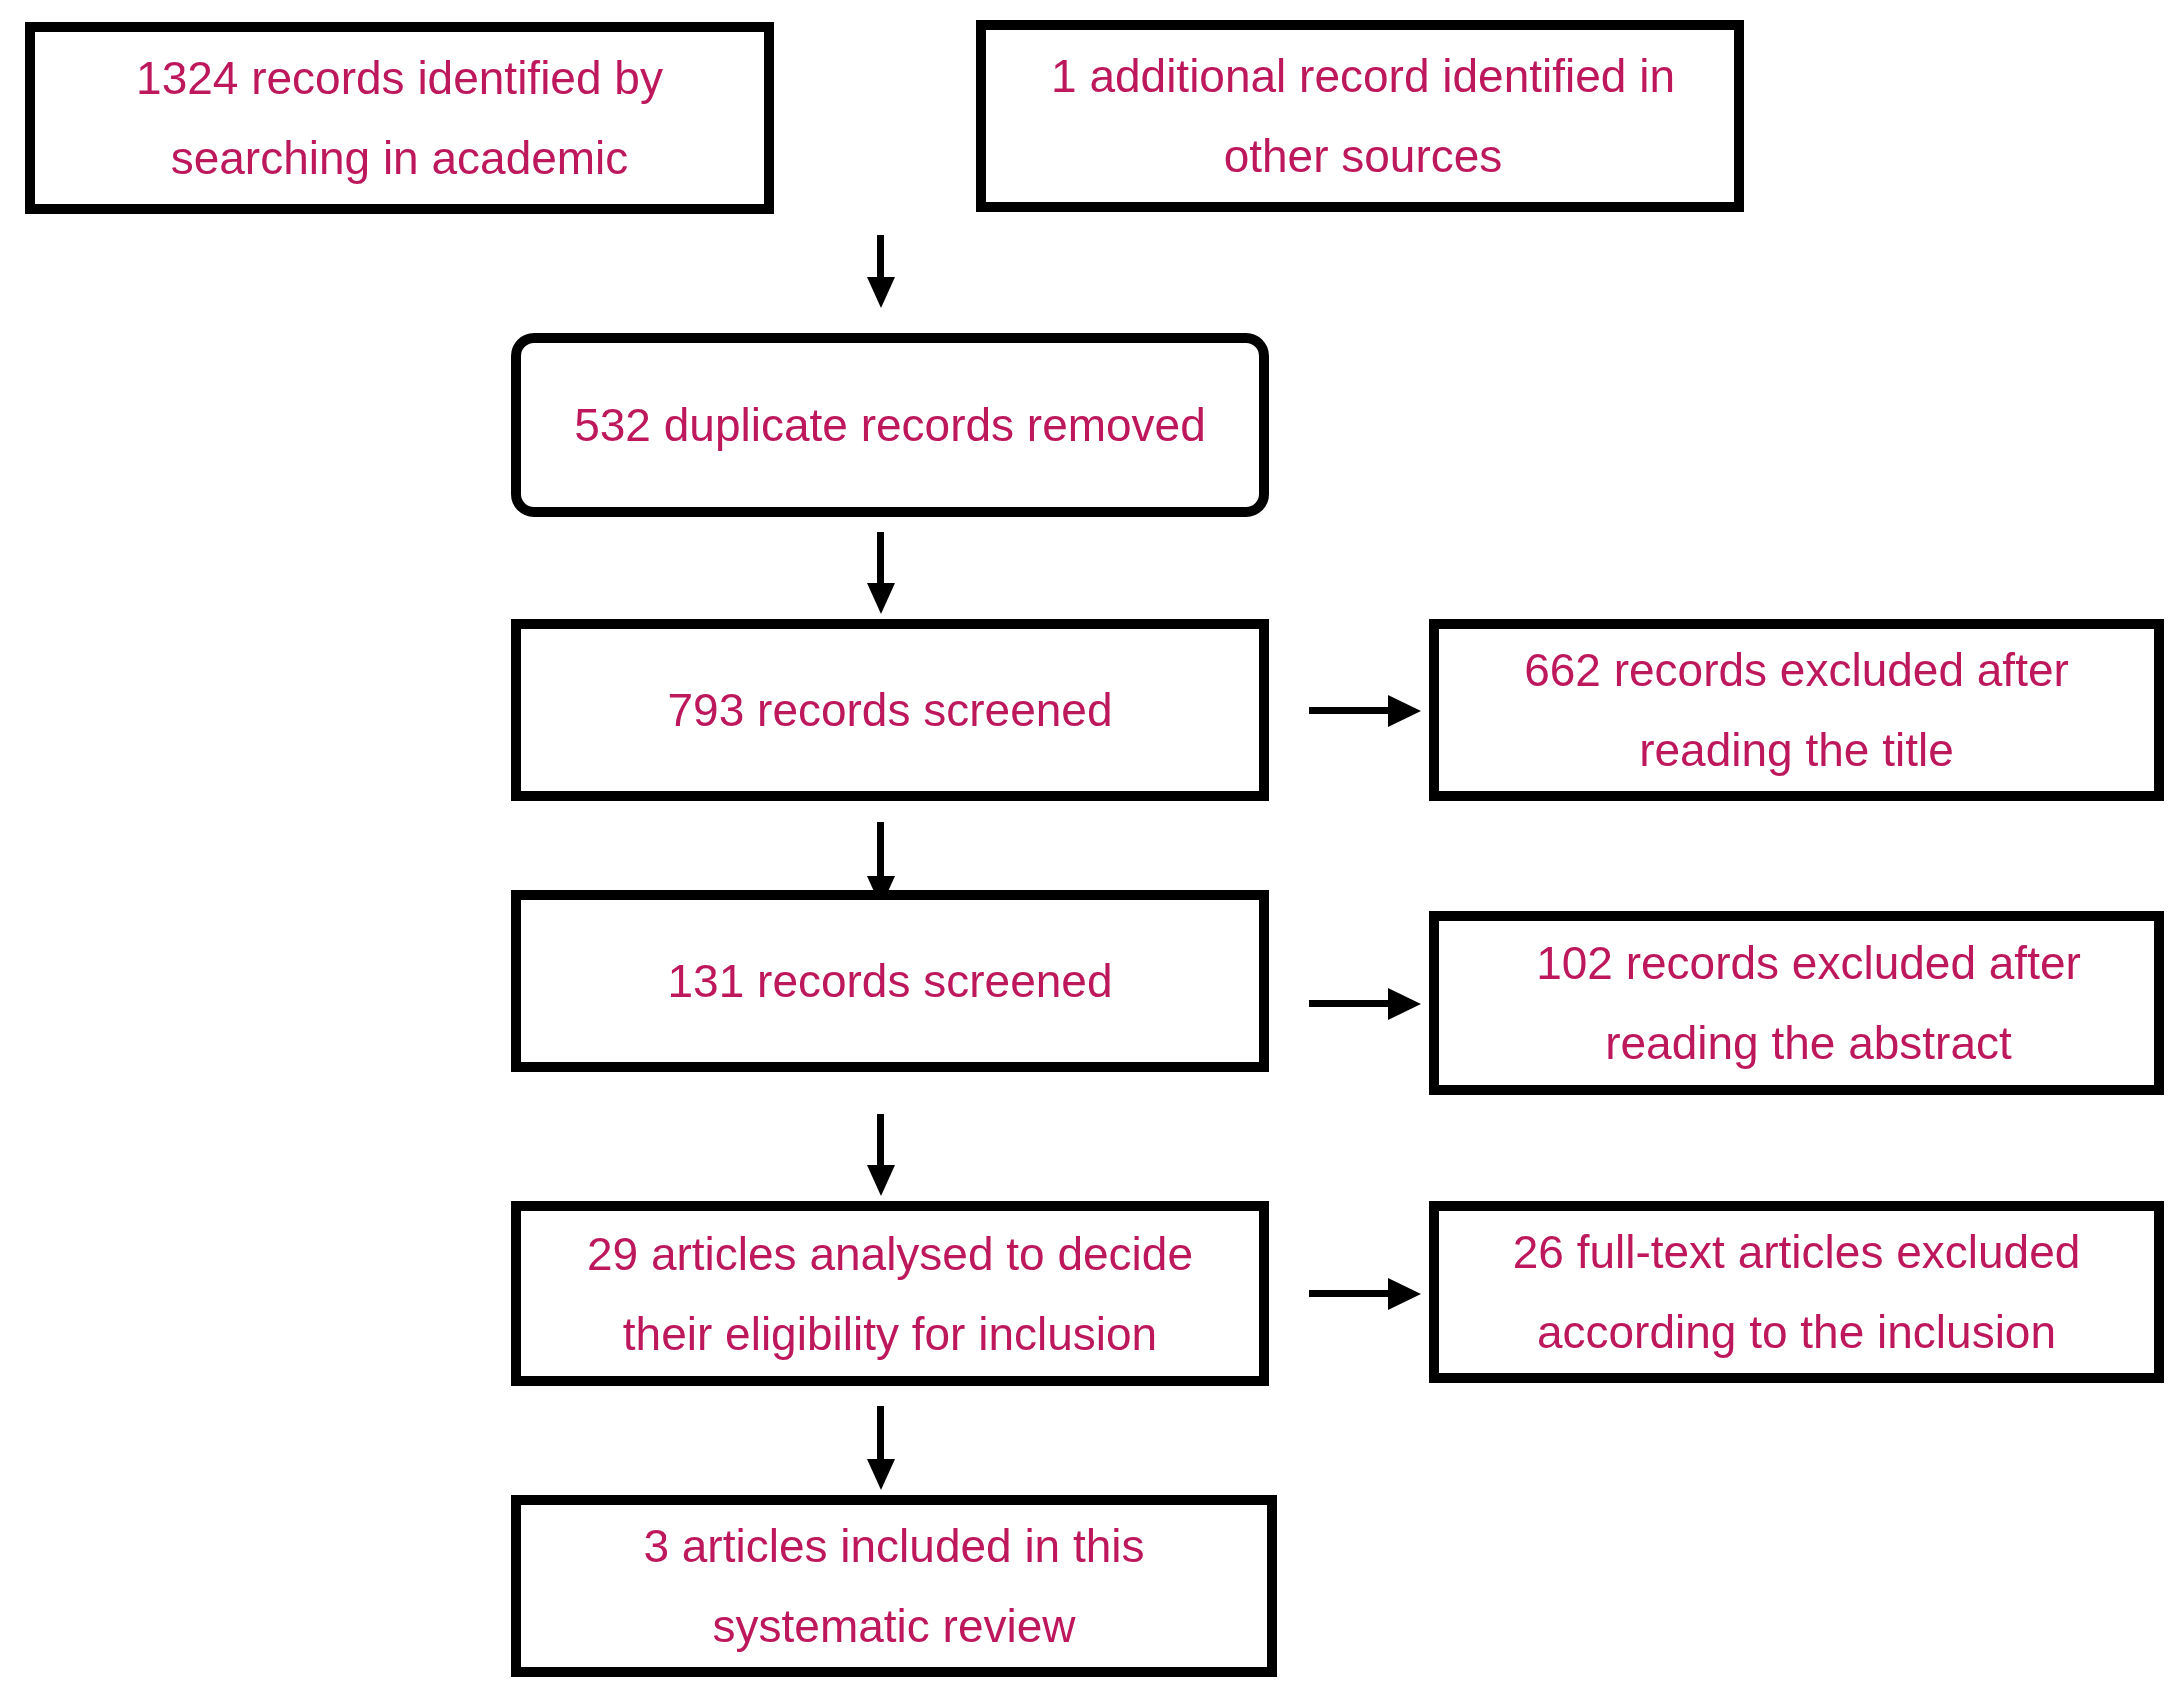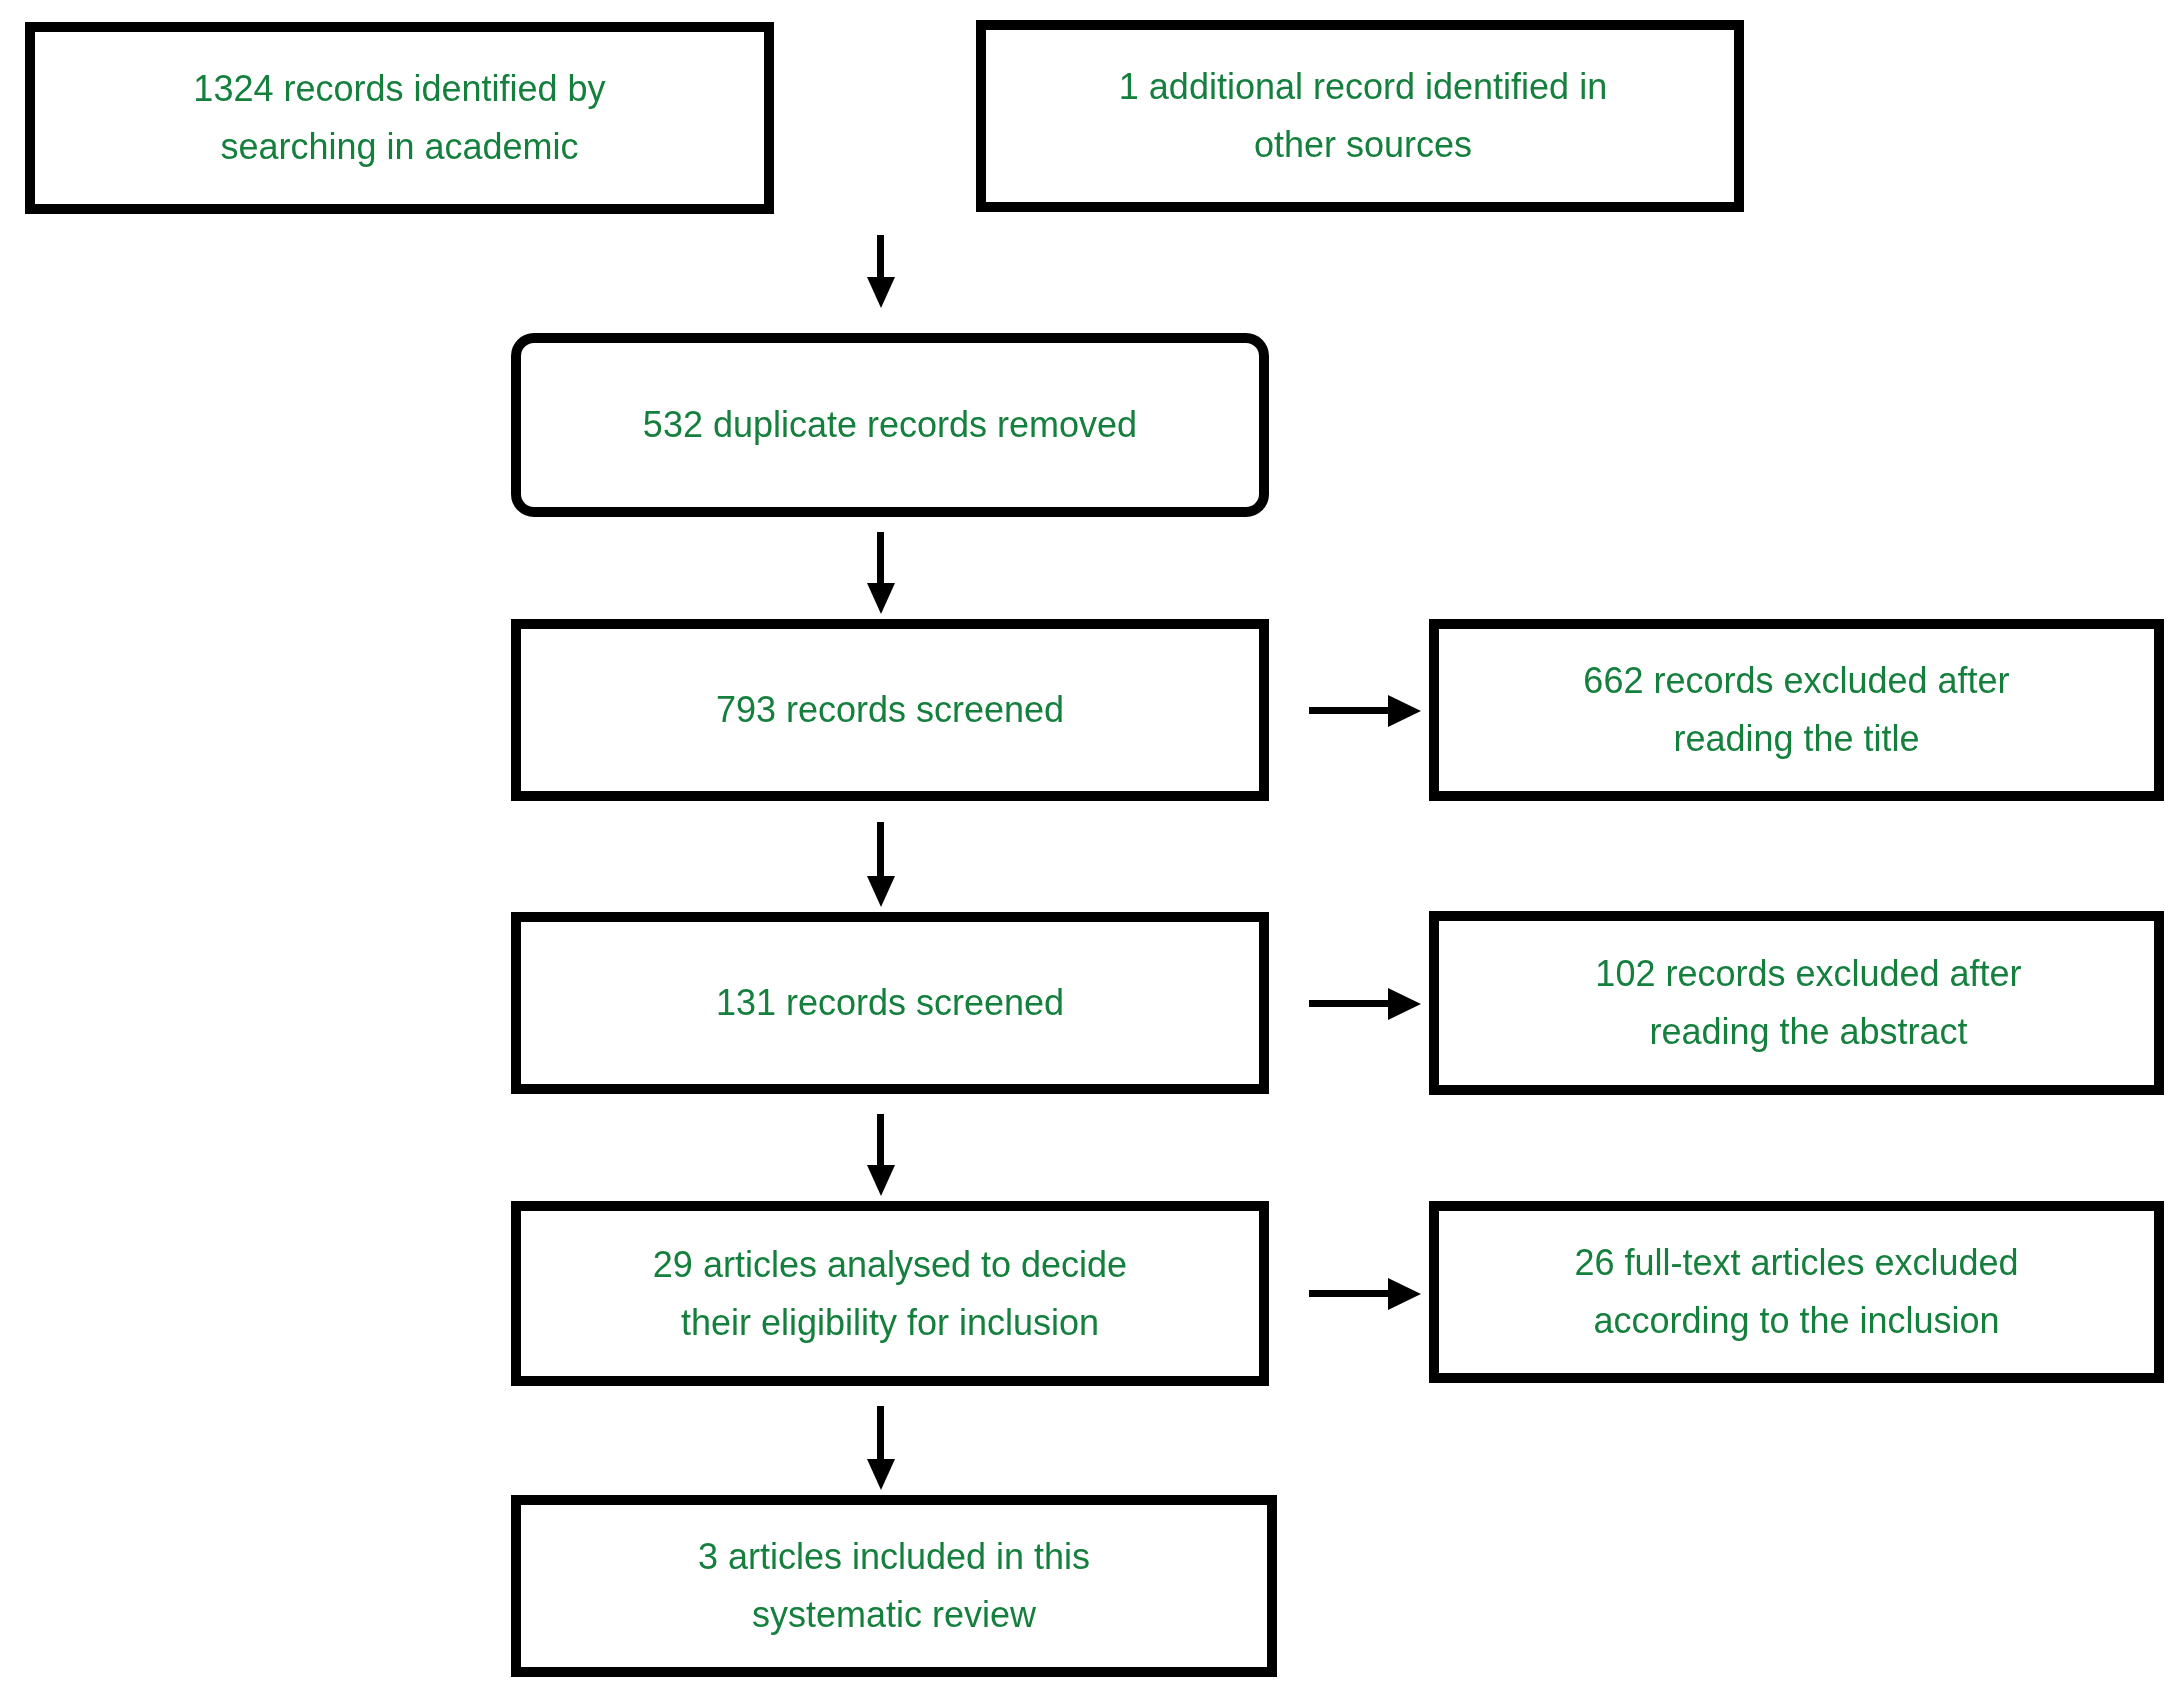--- a/index.html
+++ b/index.html
@@ -27,10 +27,10 @@
     text-align: center;
   }
   .box-label {
-    font-size: 36px;
-    line-height: 58px;
+    font-size: 46px;
+    line-height: 80px;
     white-space: pre-line;
-    color: #15803d;
+    color: #be185d;
     padding: 0 13px;
   }
   

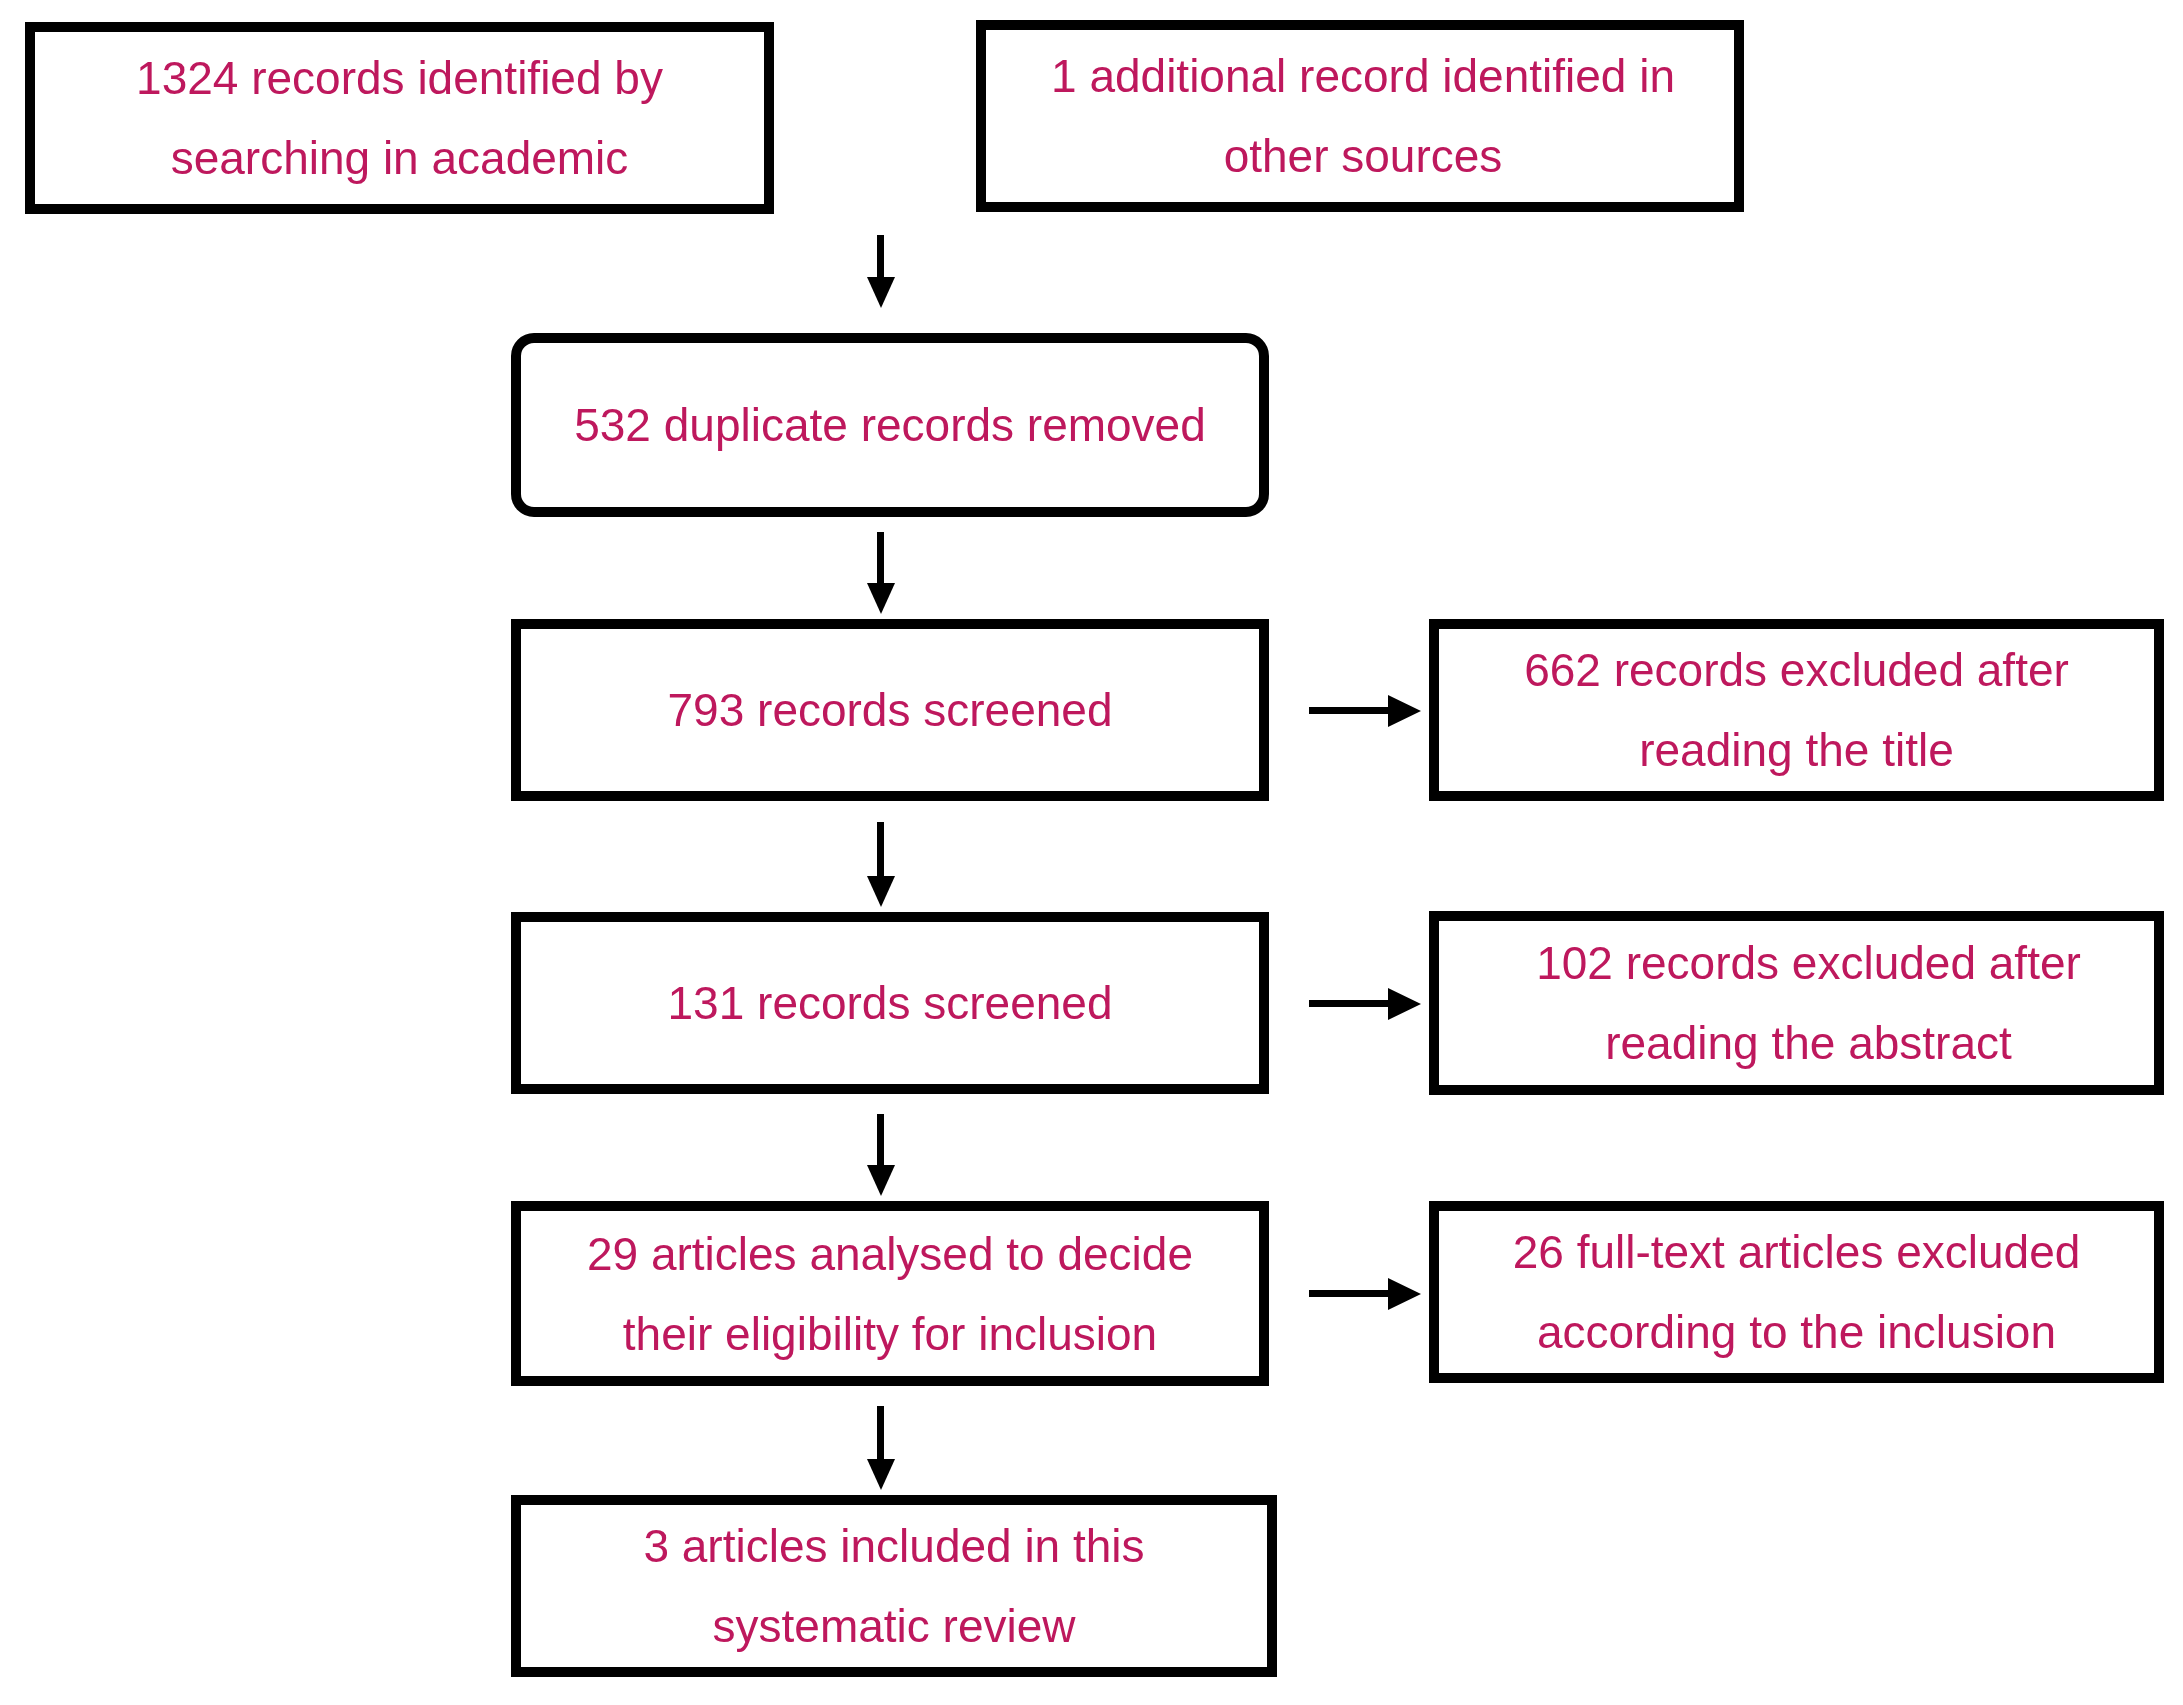--- a/index.html
+++ b/index.html
@@ -122,7 +122,7 @@
     <div class="head"></div>
   </div>
 
-  <div class="box" style="left:511px; top:912px; width:758px; height:182px;">
+  <div class="box" style="left:511px; top:890px; width:758px; height:182px;">
     <span class="box-label">131 records screened</span>
   </div>
 

